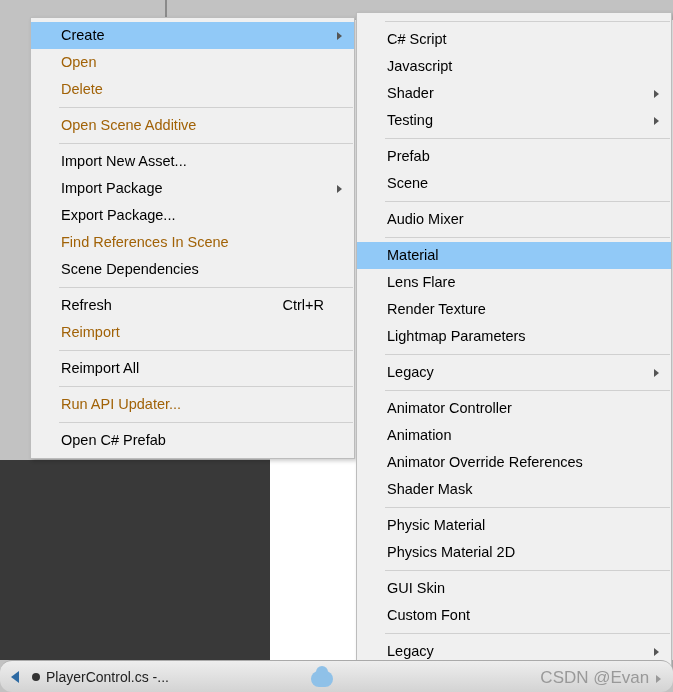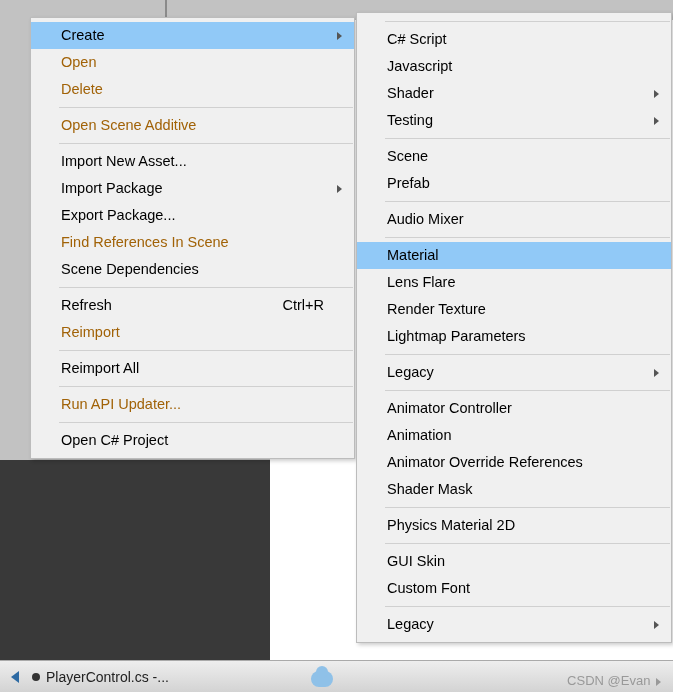--- a/index.html
+++ b/index.html
@@ -176,8 +176,8 @@
     <div class="menu-item"><span>Shader</span><span class="arrow"></span></div>
     <div class="menu-item"><span>Testing</span><span class="arrow"></span></div>
     <div class="menu-sep"></div>
+    <div class="menu-item"><span>Prefab</span></div>
     <div class="menu-item"><span>Scene</span></div>
-    <div class="menu-item"><span>Prefab</span></div>
     <div class="menu-sep"></div>
     <div class="menu-item"><span>Audio Mixer</span></div>
     <div class="menu-sep"></div>

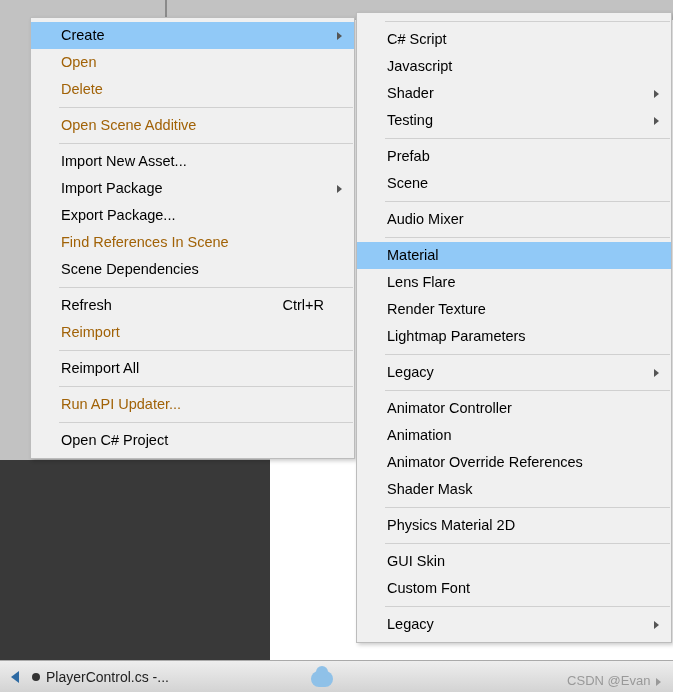--- a/index.html
+++ b/index.html
@@ -167,7 +167,7 @@
     <div class="menu-sep"></div>
     <div class="menu-item disabled"><span>Run API Updater...</span></div>
     <div class="menu-sep"></div>
-    <div class="menu-item"><span>Open C# Project</span></div>
+    <div class="menu-item"><span>Open C# Prefab</span></div>
   </div>
 <div class="menu menu-secondary" id="menu-secondary">
     <div class="menu-sep"></div>

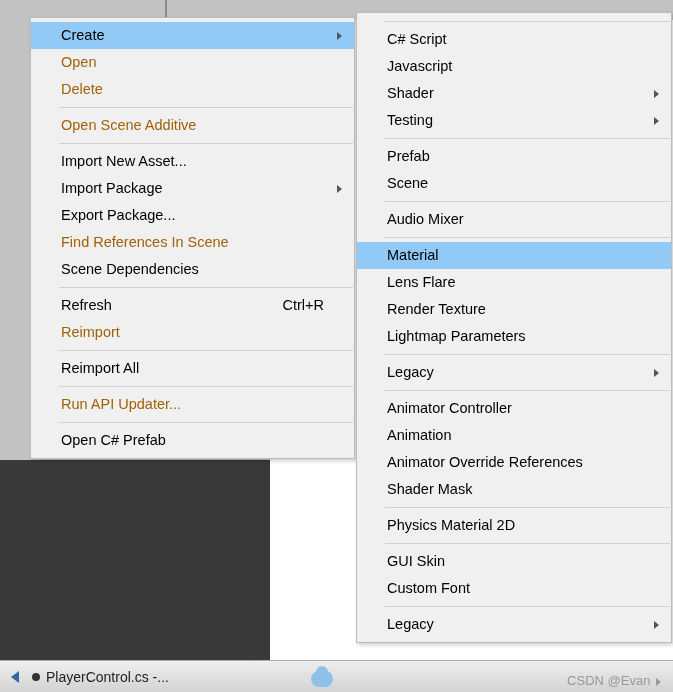--- a/index.html
+++ b/index.html
@@ -193,6 +193,7 @@
     <div class="menu-item"><span>Animator Override References</span></div>
     <div class="menu-item"><span>Shader Mask</span></div>
     <div class="menu-sep"></div>
+    <div class="menu-item"><span>Physic Material</span></div>
     <div class="menu-item"><span>Physics Material 2D</span></div>
     <div class="menu-sep"></div>
     <div class="menu-item"><span>GUI Skin</span></div>

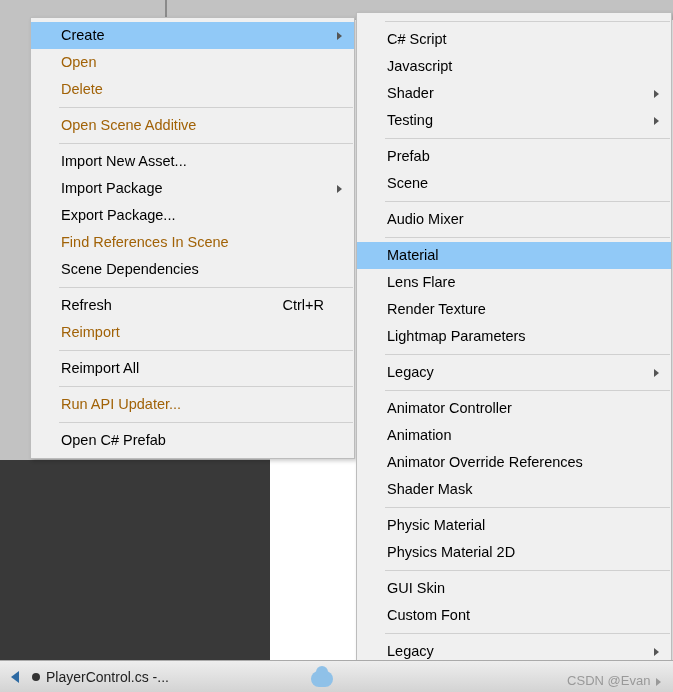--- a/index.html
+++ b/index.html
@@ -86,6 +86,7 @@
       border-top: 1px solid #aaa;
       display: flex;
       align-items: center;
+      border-radius: 12px;
     }
     .bottom-back {
       width: 22px; height: 22px;

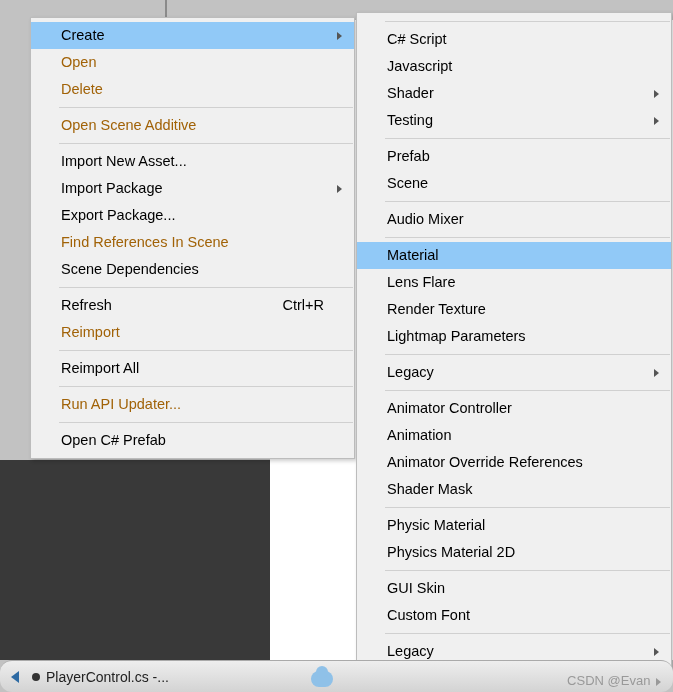--- a/index.html
+++ b/index.html
@@ -123,7 +123,7 @@
     .watermark {
       position: absolute;
       right: 12px; bottom: 4px;
-      color: #999; font-size: 13px;
+      color: #999; font-size: 17px;
     }
     .watermark .sm-arrow {
       display: inline-block;

